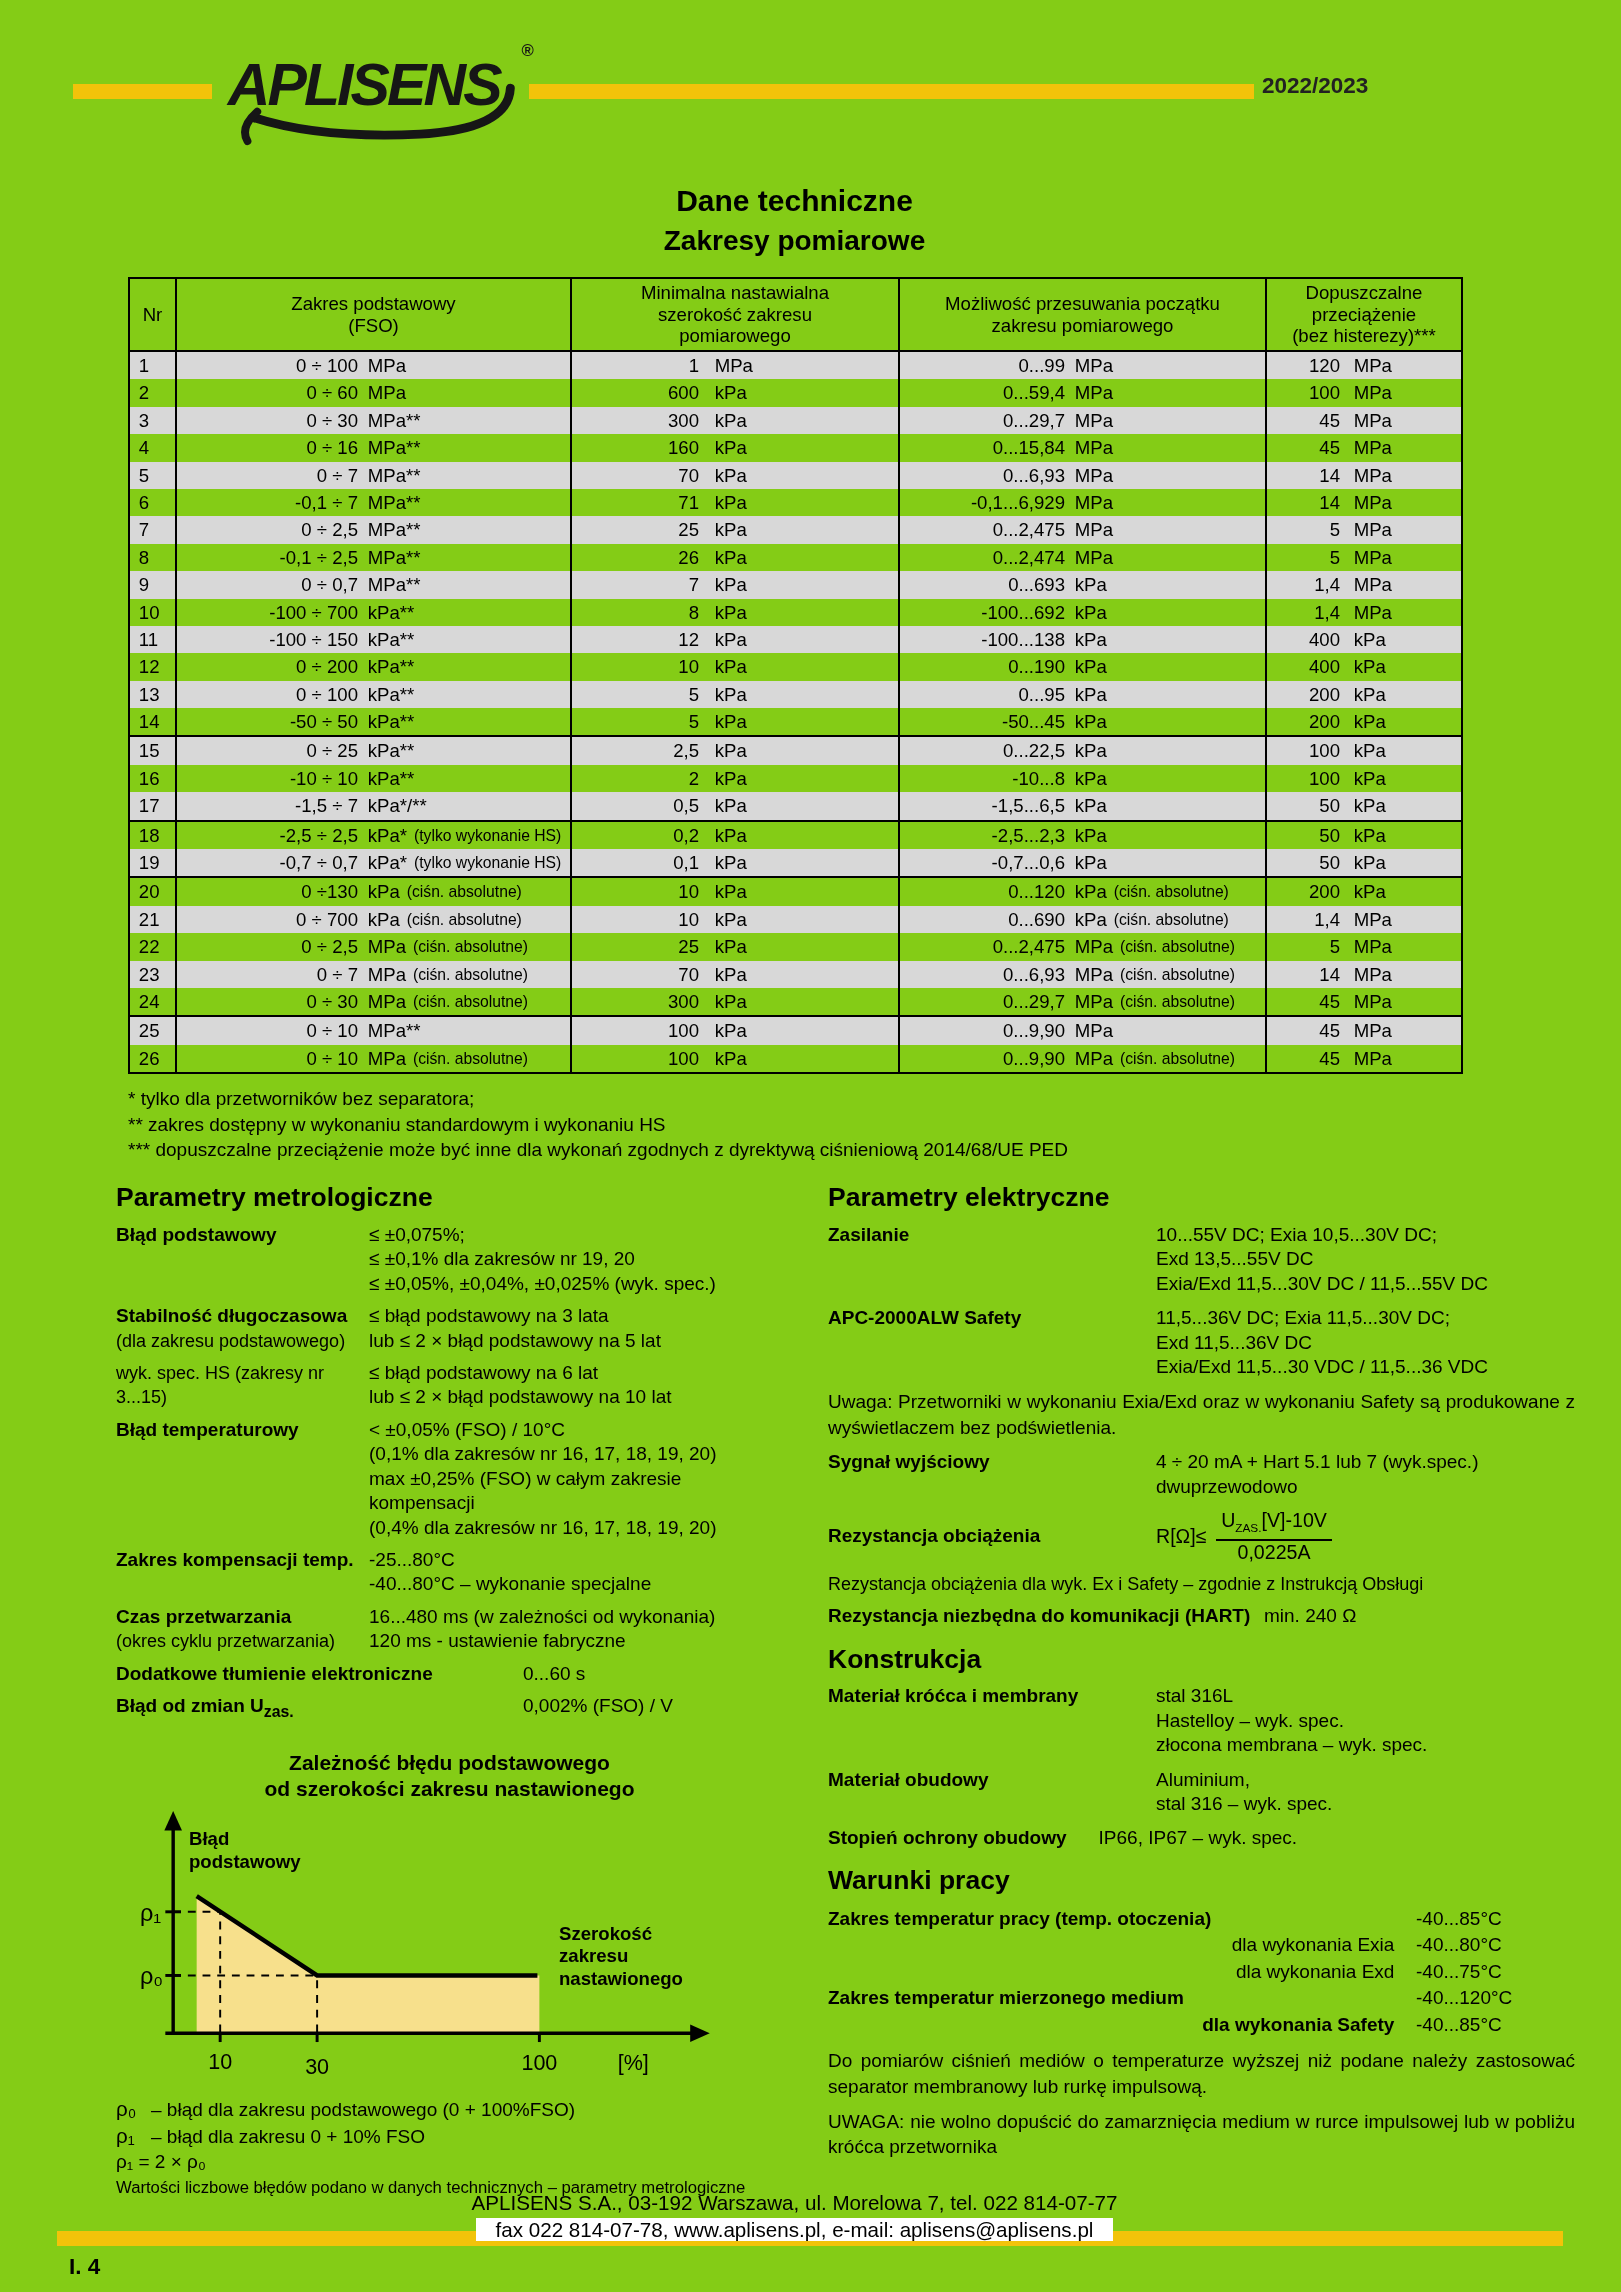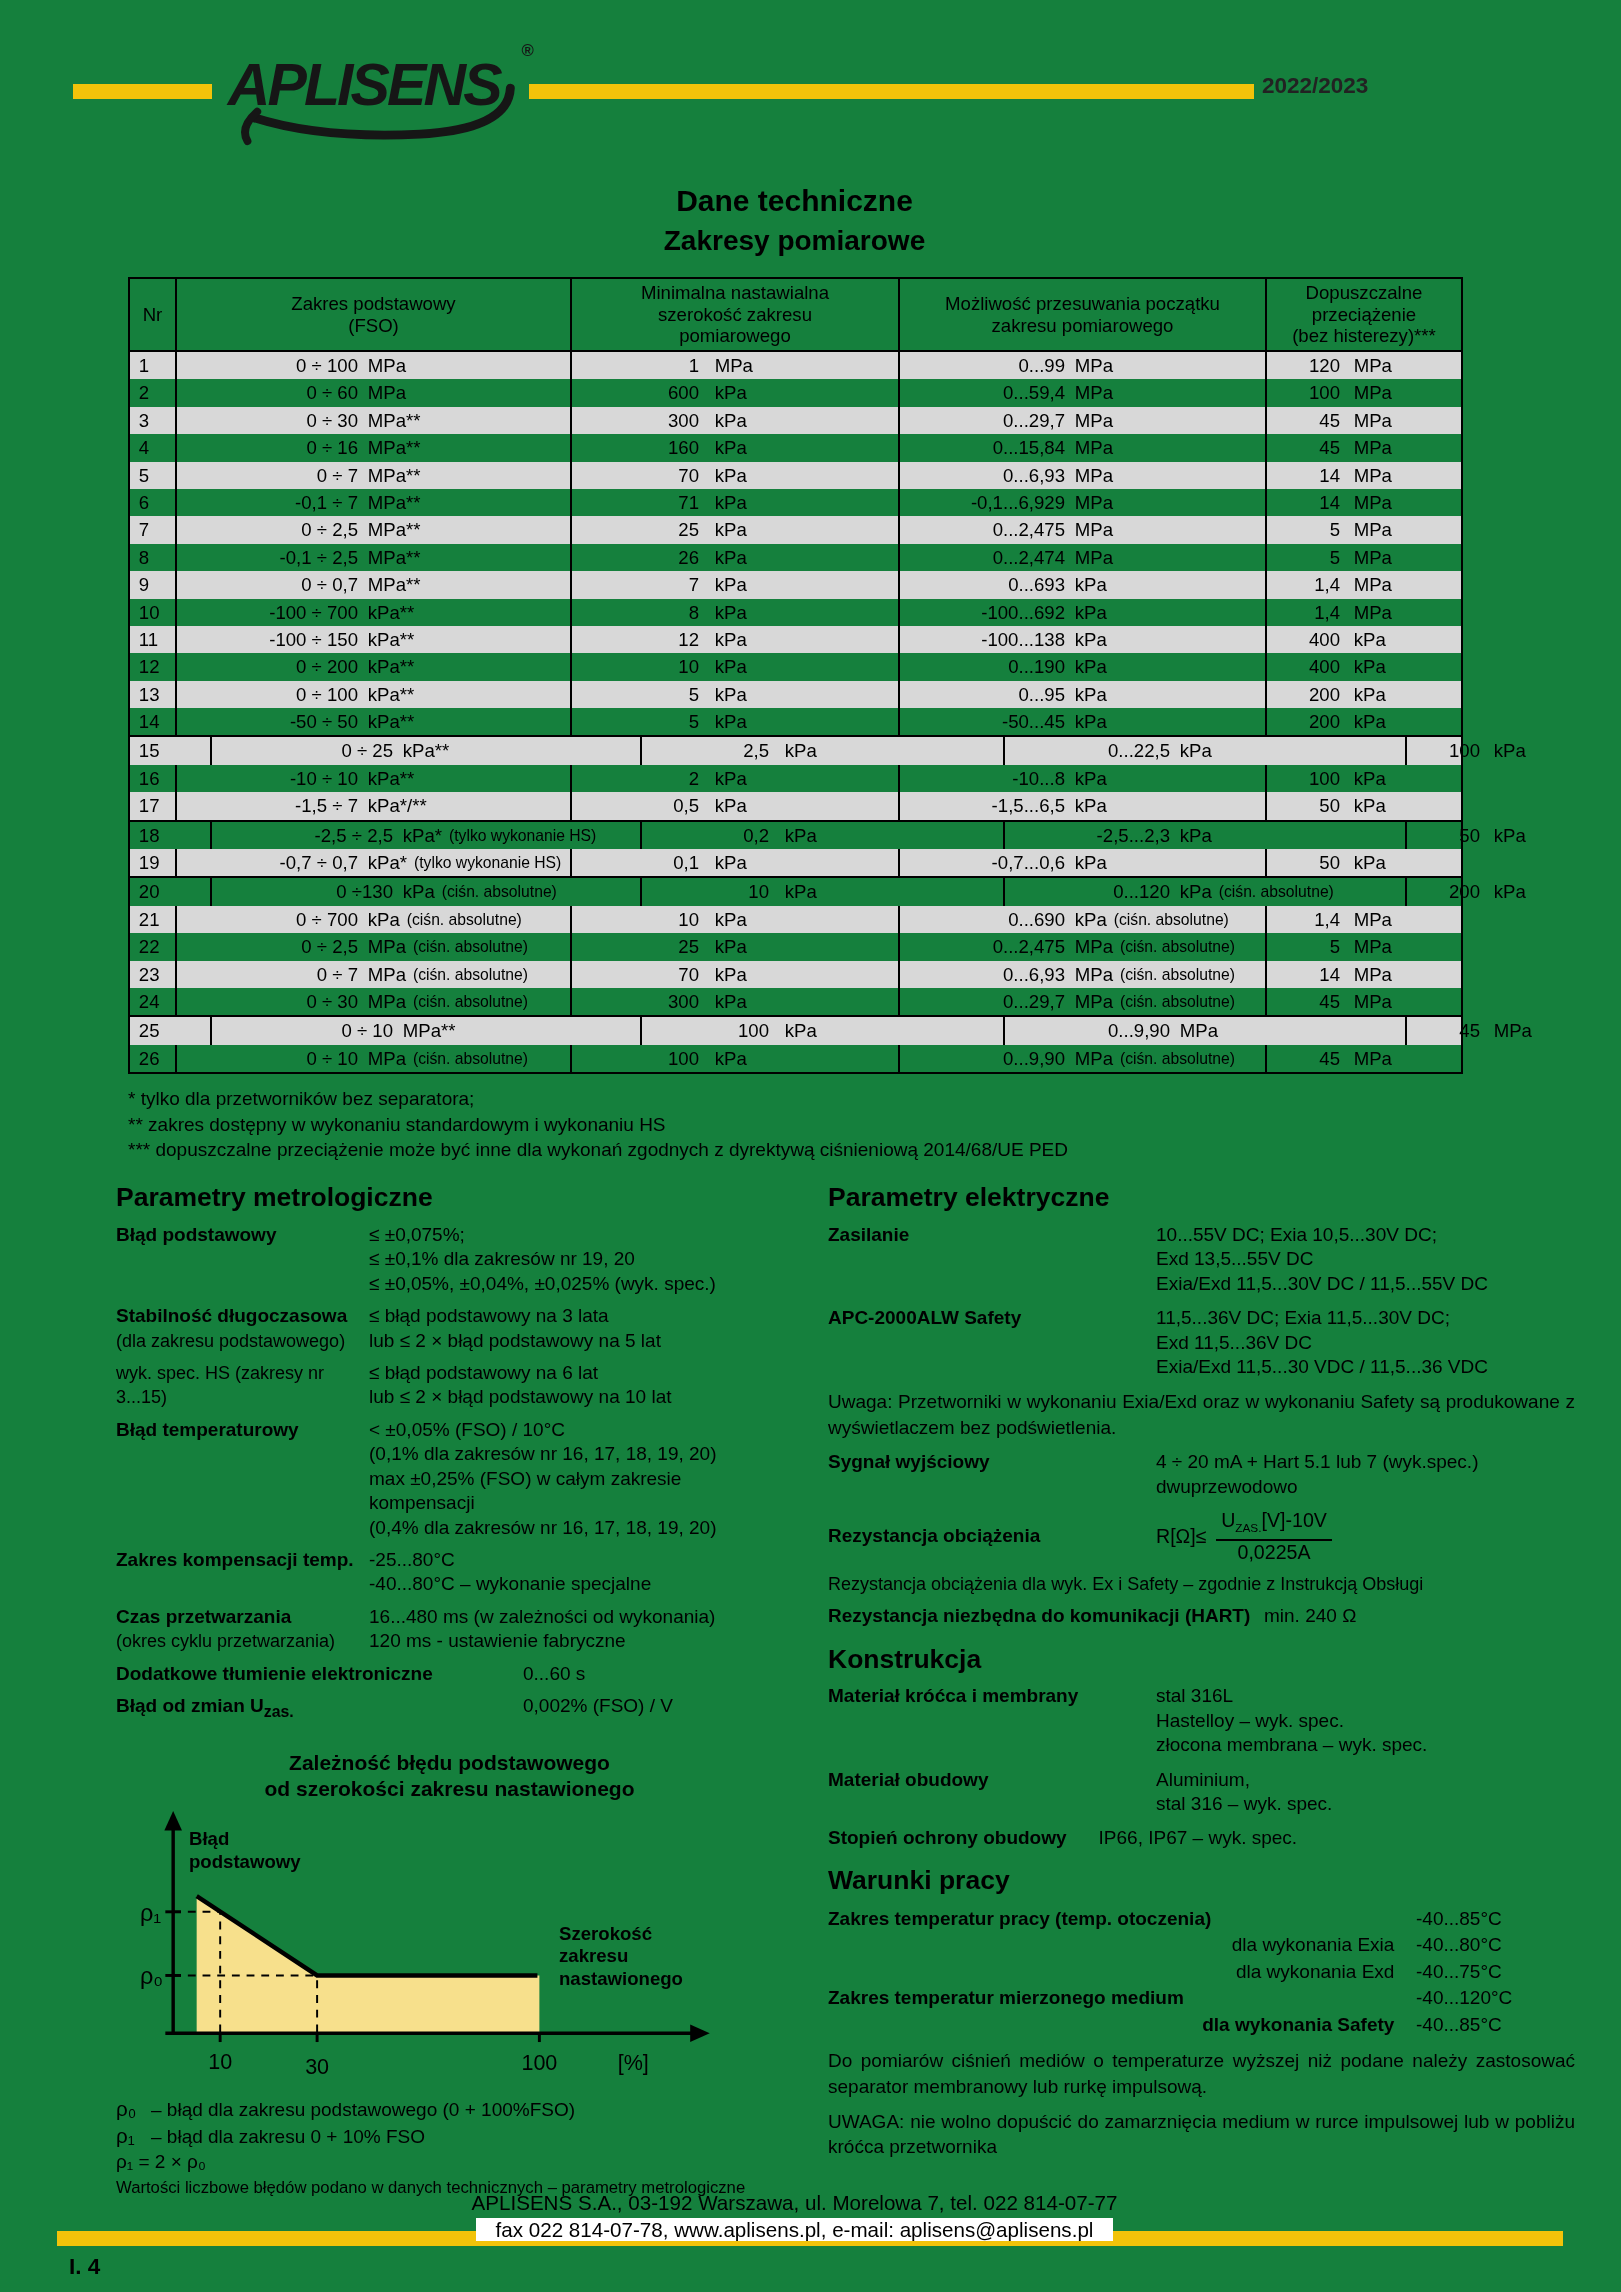--- a/index.html
+++ b/index.html
@@ -3,7 +3,7 @@
 <meta charset="utf-8">
 <style>
   html,body{margin:0;padding:0;background:#888;}
-  .page{position:relative;width:1621px;height:2293px;background:#15803d;margin:0 auto;
+  .page{position:relative;width:1621px;height:2293px;background:#84cc16;margin:0 auto;
         font-family:"Liberation Sans",sans-serif;color:#000;overflow:hidden;}
 
   

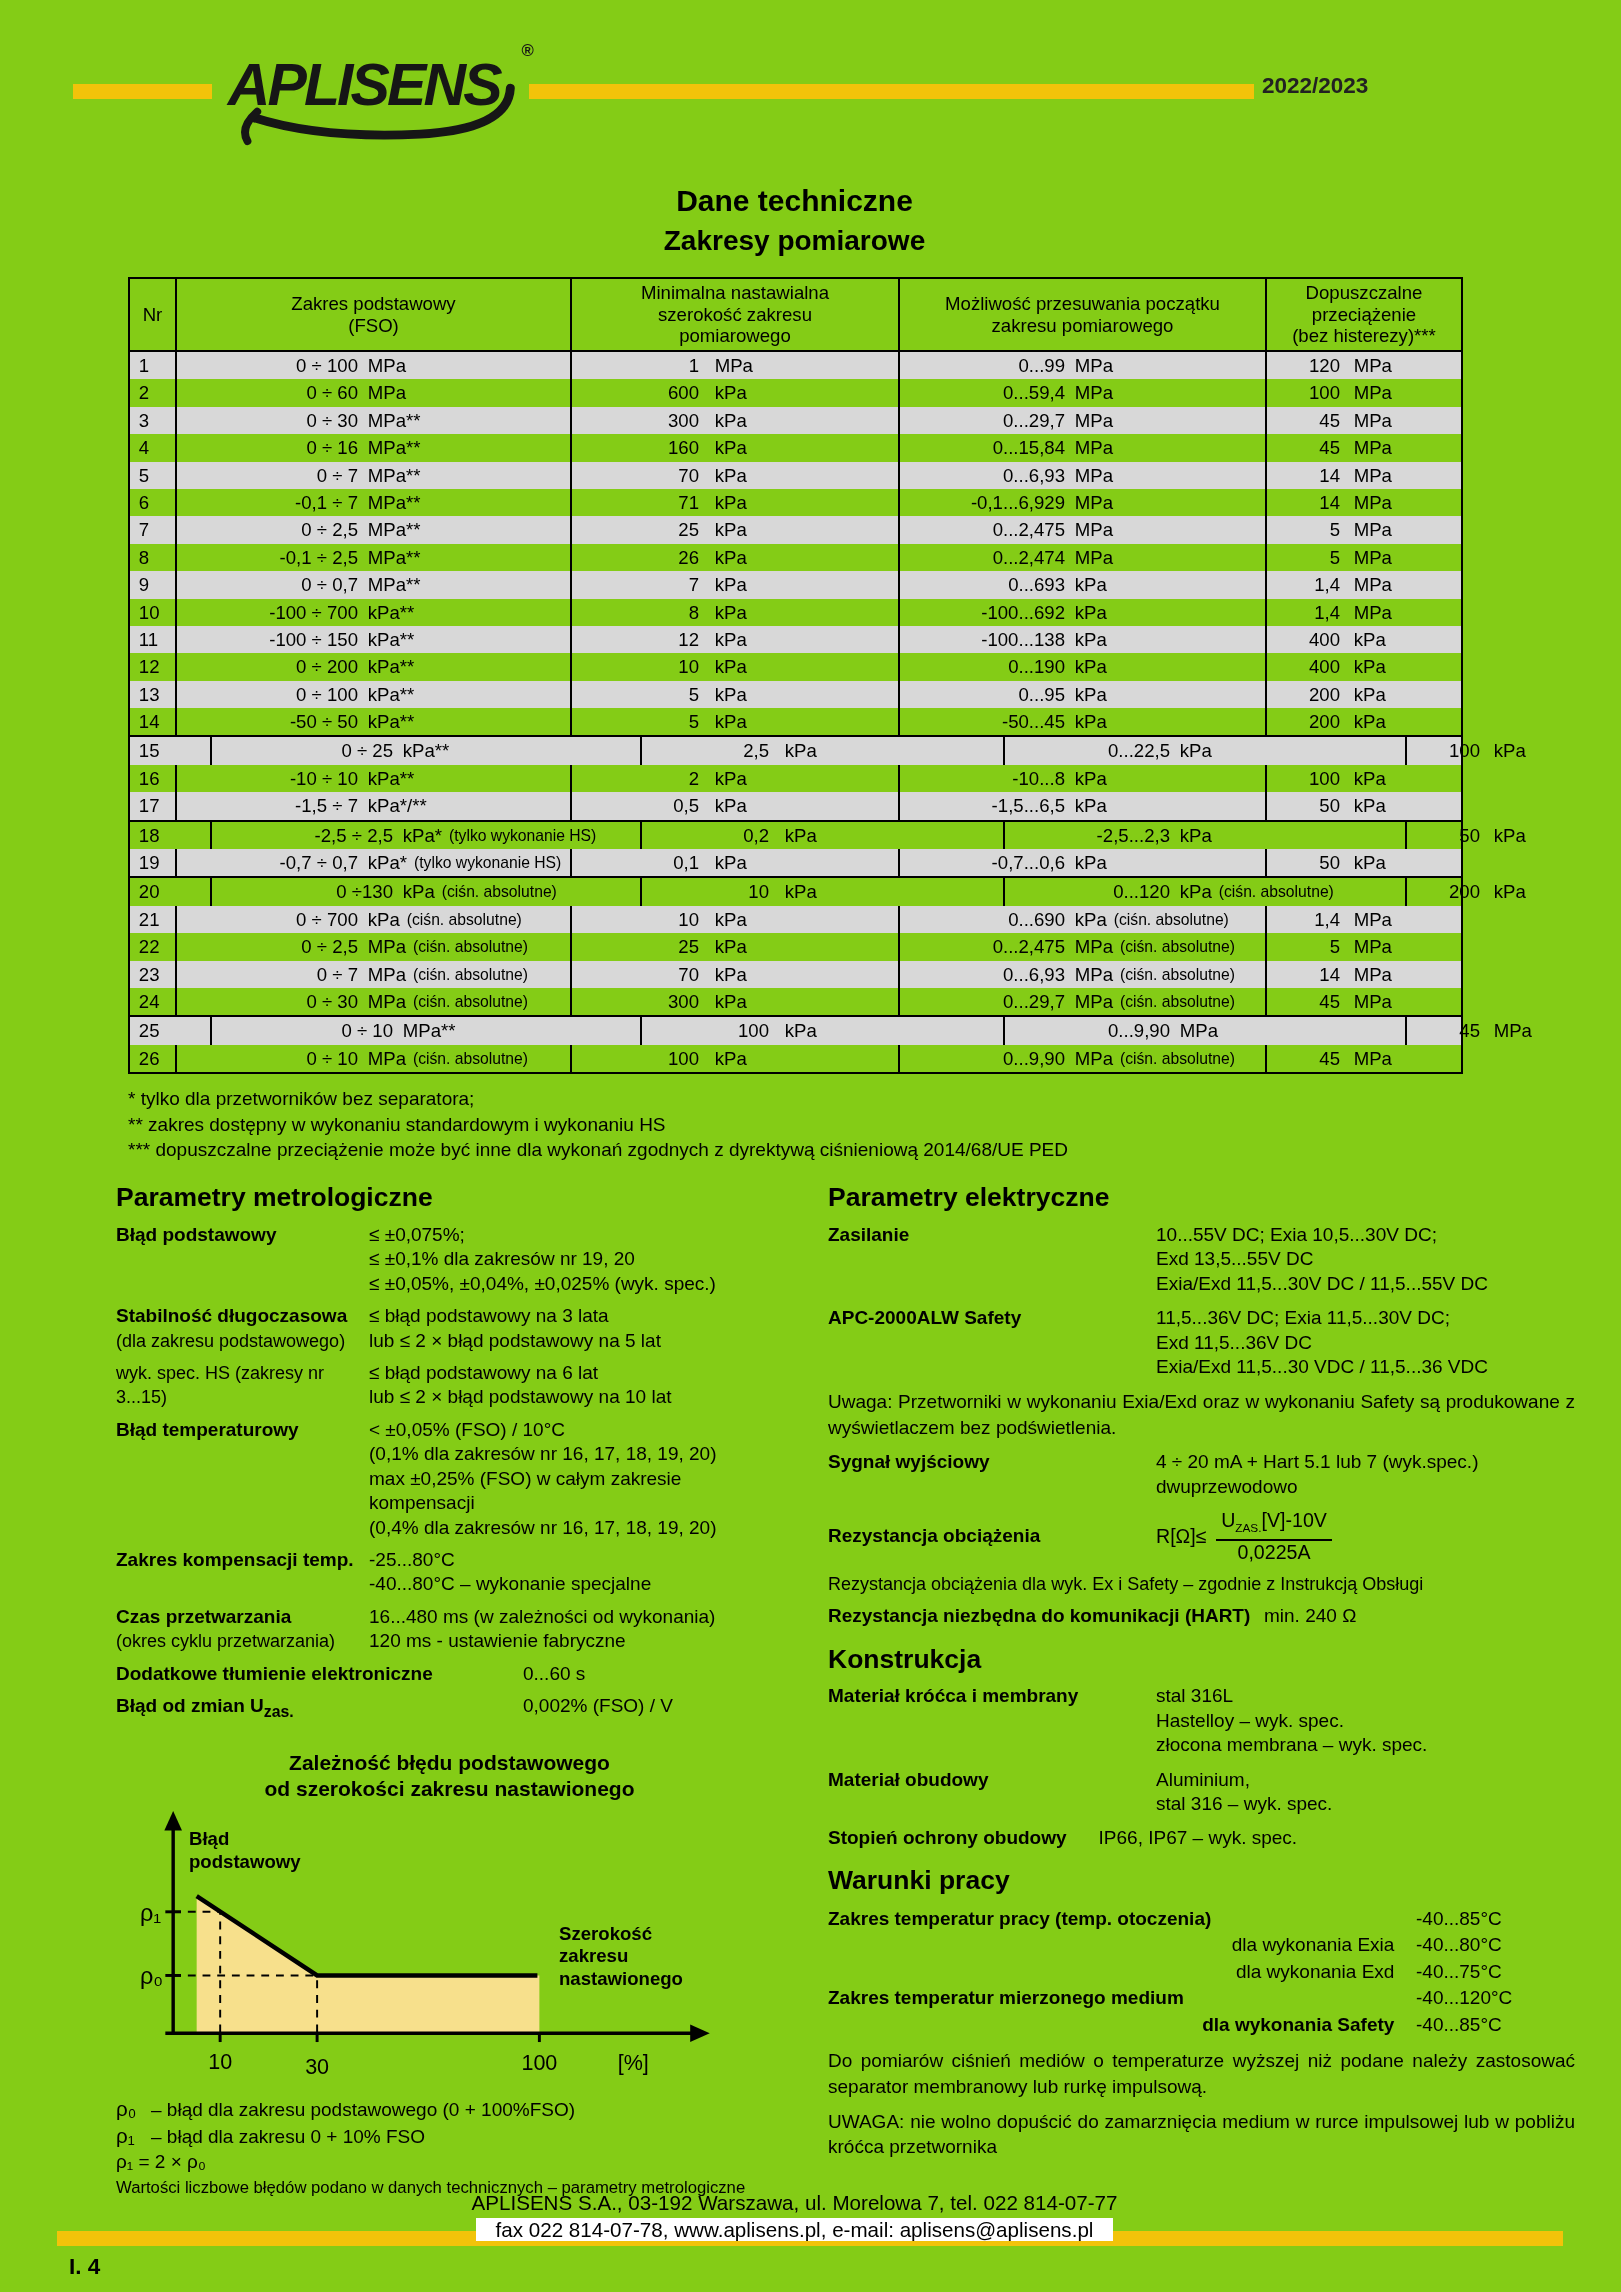--- a/index.html
+++ b/index.html
@@ -31,7 +31,7 @@
   .thead .th + .th{border-left:2px solid #000;}
   .trow{display:grid;grid-template-columns:45px 395px 328px 367px 196px;height:27.4px;}
   .trow.alt{background:#D8D8D8;}
-  .trow.sep{border-top:2.9px solid #000;gap:35px;}
+  .trow.sep{border-top:2.9px solid #000;}
   .tc{height:27.4px;line-height:27.4px;font-size:18.6px;white-space:nowrap;}
   .trow .tc + .tc{border-left:2px solid #000;}
   .c1{padding-left:8.8px;}

